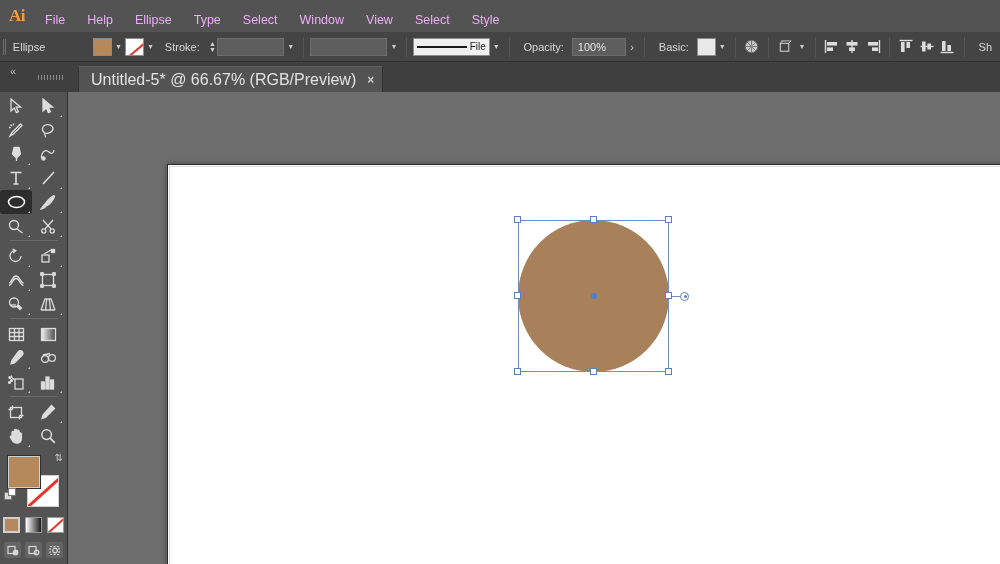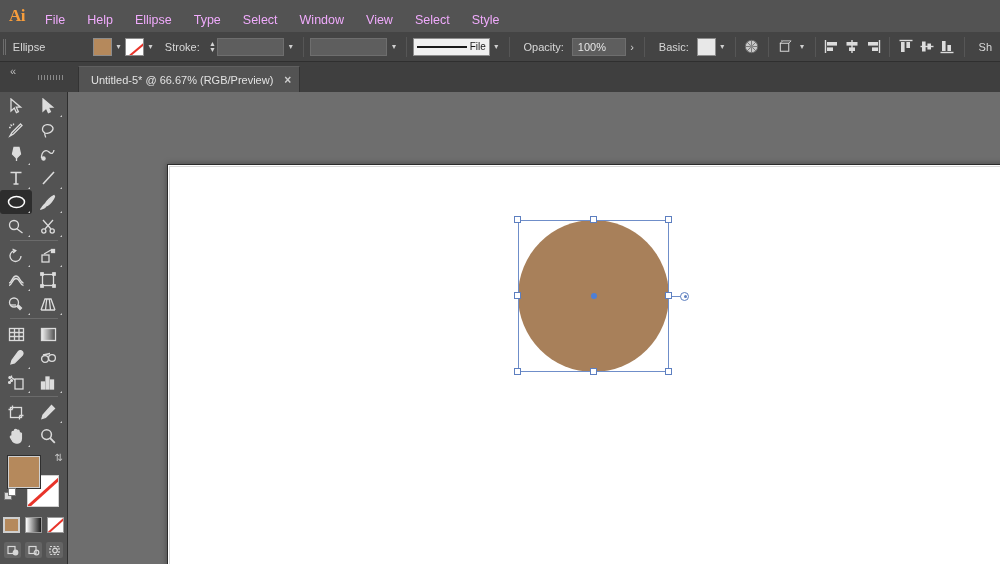--- a/index.html
+++ b/index.html
@@ -132,7 +132,7 @@
     border-top: 1px solid #5f5f5f;
     border-left: 1px solid #333; border-right: 1px solid #333;
   }
-  .doc-tab-title { color:#e2e2e2; font-size:11px; white-space:nowrap; }
+  .doc-tab-title { color:#e2e2e2; font-size:16px; white-space:nowrap; }
   .doc-tab-close { color:#cdcdcd; font-size:12px; margin-left:11px; font-weight:bold; }
 
   

